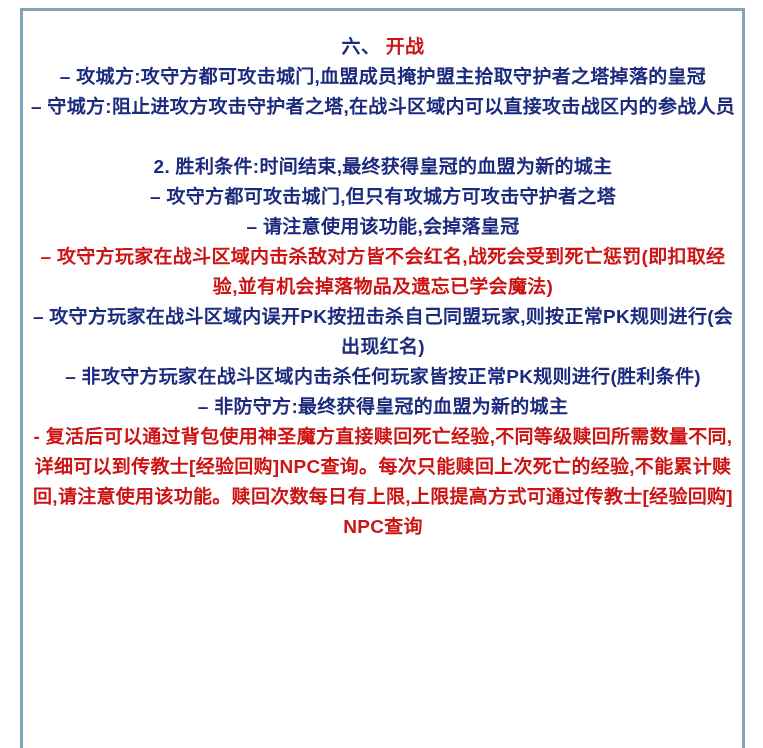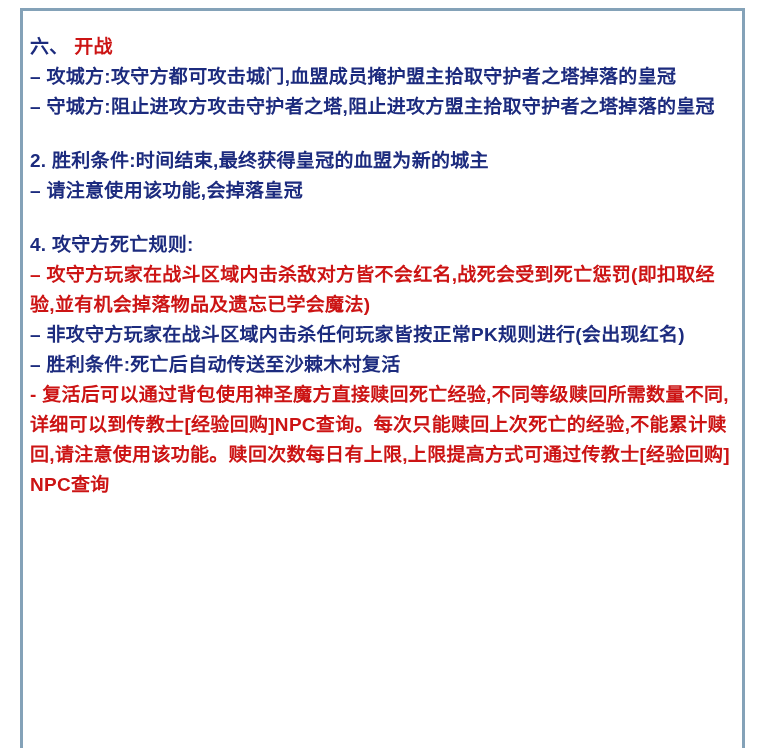--- a/index.html
+++ b/index.html
@@ -29,7 +29,7 @@
     line-height: 30px;
     font-weight: bold;
     letter-spacing: 0.3px;
-    text-align: left;
+    text-align: center;
     word-break: break-all;
   }
   .navy { color: #1c2b7e; }

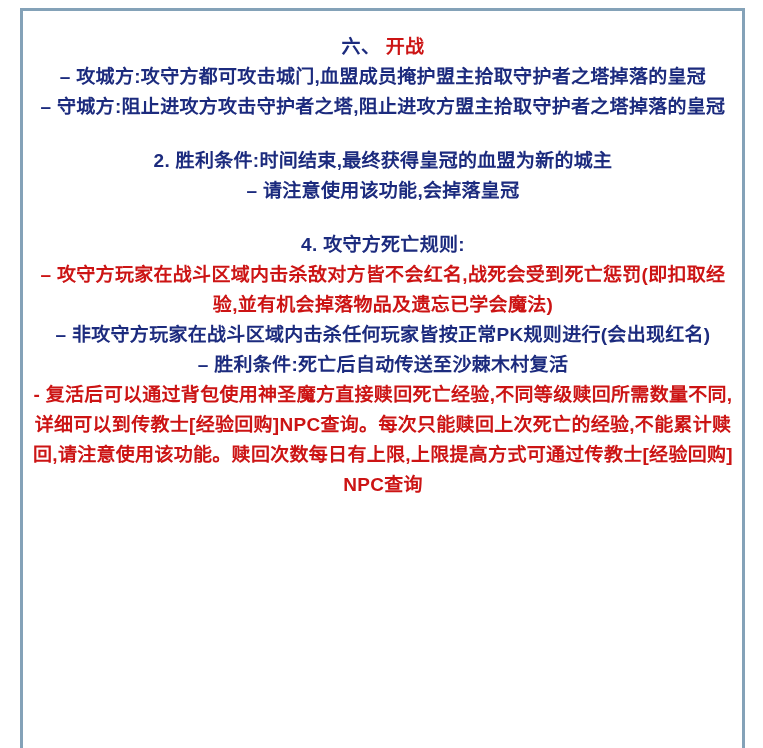--- a/index.html
+++ b/index.html
@@ -48,7 +48,7 @@
   </p>
 
   <p class="line navy">– 攻城方:攻守方都可攻击城门,血盟成员掩护盟主拾取守护者之塔掉落的皇冠</p>
-  <p class="line navy">– 守城方:阻止进攻方攻击守护者之塔,阻止进攻方盟主拾取守护者之塔掉落的皇冠</p>
+  <p class="line navy">– 守城方:阻止进攻方攻击守护者之塔,在战斗区域内可以直接攻击战区内的参战人员</p>
 
   <p class="line navy gap">2. 胜利条件:时间结束,最终获得皇冠的血盟为新的城主</p>
 

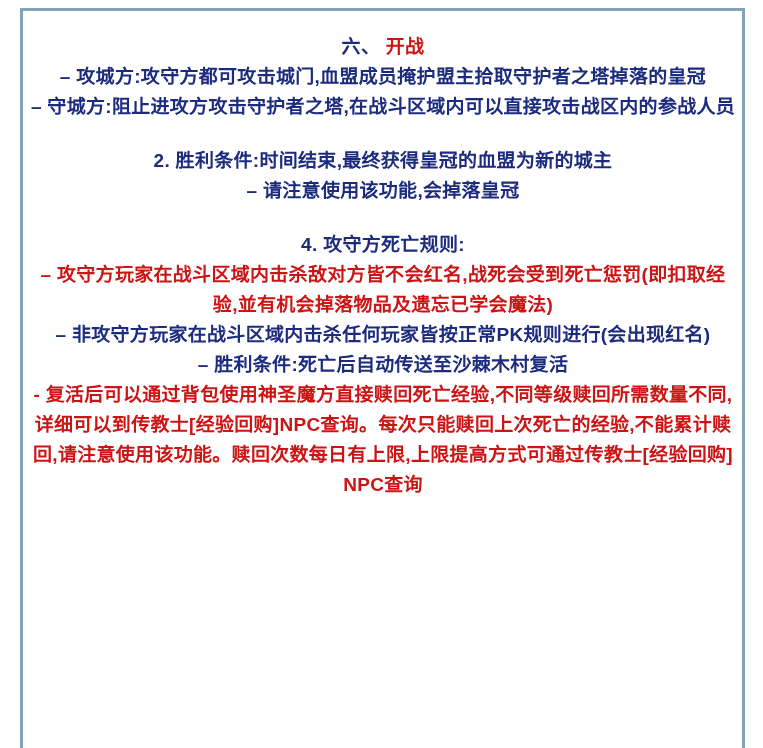--- a/index.html
+++ b/index.html
@@ -34,7 +34,7 @@
   }
   .navy { color: #1c2b7e; }
   .red  { color: #cc1414; }
-  .gap  { margin-top: 24px; }
+  .gap  { margin-top: 30px; }
   .heading span { display: inline; }
 </style>
 </head>

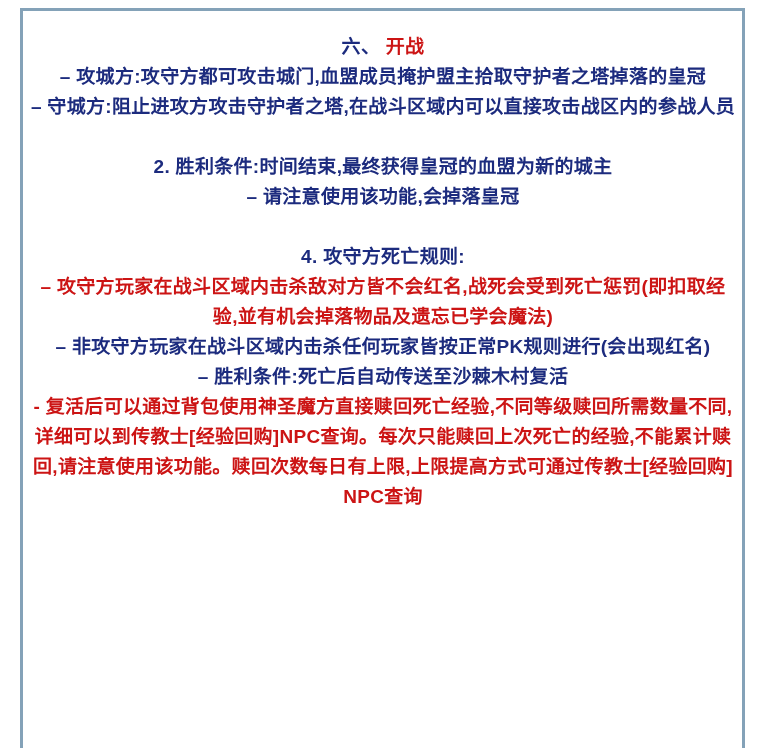--- a/index.html
+++ b/index.html
@@ -52,6 +52,7 @@
 
   <p class="line navy gap">2. 胜利条件:时间结束,最终获得皇冠的血盟为新的城主</p>
 
+  <p class="line navy">– 攻守方都可攻击城门,但只有攻城方可攻击守护者之塔</p>
   <p class="line navy">– 请注意使用该功能,会掉落皇冠</p>
 
   <p class="line navy gap">4. 攻守方死亡规则:</p>

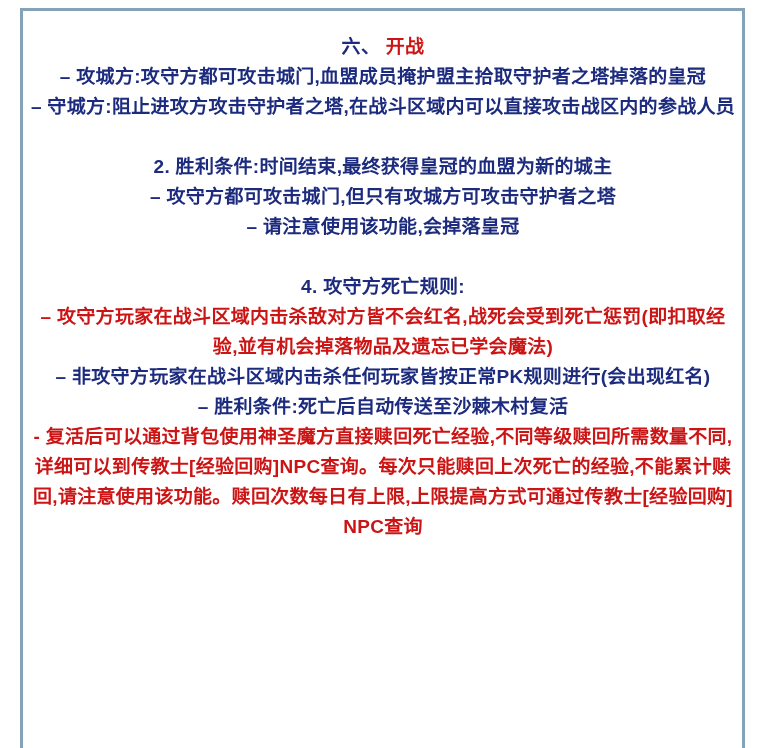--- a/index.html
+++ b/index.html
@@ -55,7 +55,6 @@
   <p class="line navy">– 攻守方都可攻击城门,但只有攻城方可攻击守护者之塔</p>
   <p class="line navy">– 请注意使用该功能,会掉落皇冠</p>
 
-  <p class="line navy gap">4. 攻守方死亡规则:</p>
   <p class="line red">– 攻守方玩家在战斗区域内击杀敌对方皆不会红名,战死会受到死亡惩罚(即扣取经验,並有机会掉落物品及遗忘已学会魔法)</p>
   <p class="line navy">– 非攻守方玩家在战斗区域内击杀任何玩家皆按正常PK规则进行(会出现红名)</p>
   <p class="line navy">– 胜利条件:死亡后自动传送至沙棘木村复活</p>

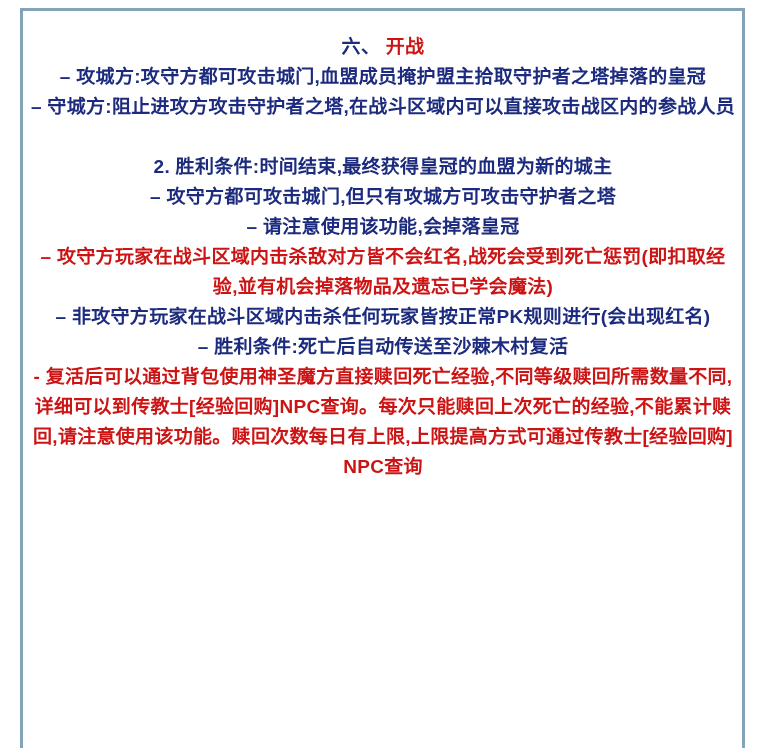--- a/index.html
+++ b/index.html
@@ -56,6 +56,7 @@
   <p class="line navy">– 请注意使用该功能,会掉落皇冠</p>
 
   <p class="line red">– 攻守方玩家在战斗区域内击杀敌对方皆不会红名,战死会受到死亡惩罚(即扣取经验,並有机会掉落物品及遗忘已学会魔法)</p>
+  <p class="line navy">– 攻守方玩家在战斗区域内误开PK按扭击杀自己同盟玩家,则按正常PK规则进行(会出现红名)</p>
   <p class="line navy">– 非攻守方玩家在战斗区域内击杀任何玩家皆按正常PK规则进行(会出现红名)</p>
   <p class="line navy">– 胜利条件:死亡后自动传送至沙棘木村复活</p>
   <p class="line red">- 复活后可以通过背包使用神圣魔方直接赎回死亡经验,不同等级赎回所需数量不同,详细可以到传教士[经验回购]NPC查询。每次只能赎回上次死亡的经验,不能累计赎回,请注意使用该功能。赎回次数每日有上限,上限提高方式可通过传教士[经验回购]NPC查询</p>

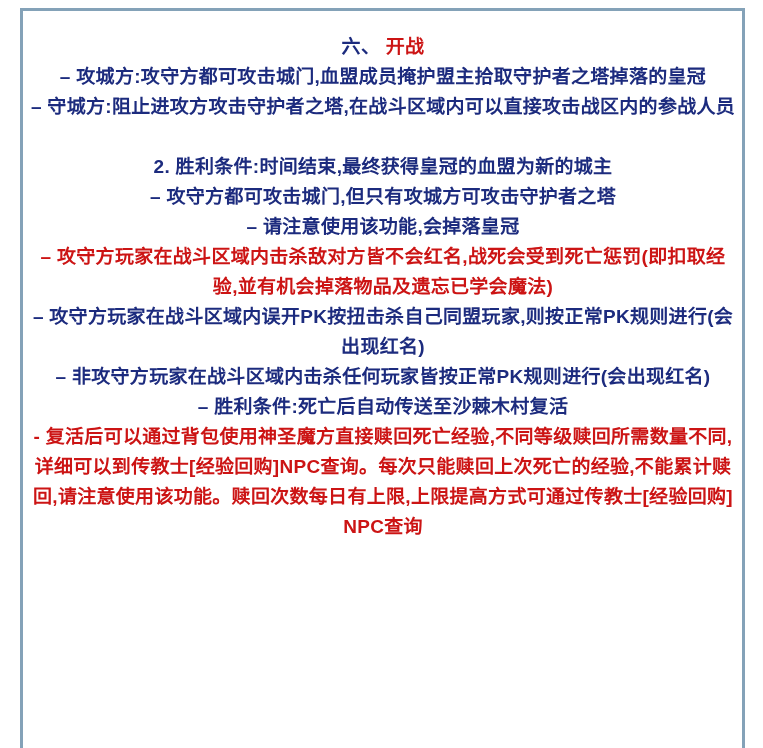--- a/index.html
+++ b/index.html
@@ -57,7 +57,7 @@
 
   <p class="line red">– 攻守方玩家在战斗区域内击杀敌对方皆不会红名,战死会受到死亡惩罚(即扣取经验,並有机会掉落物品及遗忘已学会魔法)</p>
   <p class="line navy">– 攻守方玩家在战斗区域内误开PK按扭击杀自己同盟玩家,则按正常PK规则进行(会出现红名)</p>
-  <p class="line navy">– 非攻守方玩家在战斗区域内击杀任何玩家皆按正常PK规则进行(会出现红名)</p>
+  <p class="line navy">– 非攻守方玩家在战斗区域内击杀任何玩家皆按正常PK规则进行(胜利条件)</p>
   <p class="line navy">– 胜利条件:死亡后自动传送至沙棘木村复活</p>
   <p class="line red">- 复活后可以通过背包使用神圣魔方直接赎回死亡经验,不同等级赎回所需数量不同,详细可以到传教士[经验回购]NPC查询。每次只能赎回上次死亡的经验,不能累计赎回,请注意使用该功能。赎回次数每日有上限,上限提高方式可通过传教士[经验回购]NPC查询</p>
 

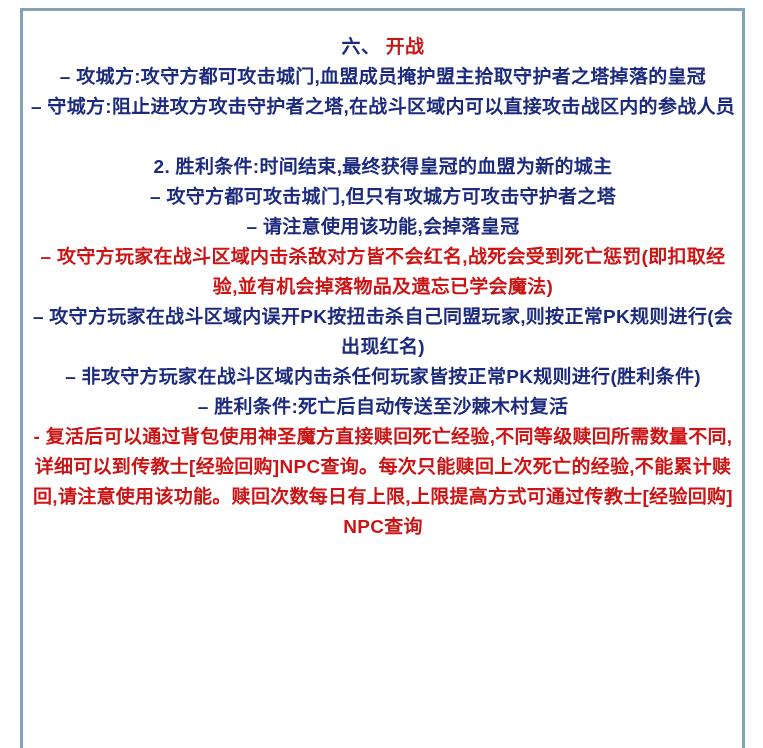--- a/index.html
+++ b/index.html
@@ -58,7 +58,7 @@
   <p class="line red">– 攻守方玩家在战斗区域内击杀敌对方皆不会红名,战死会受到死亡惩罚(即扣取经验,並有机会掉落物品及遗忘已学会魔法)</p>
   <p class="line navy">– 攻守方玩家在战斗区域内误开PK按扭击杀自己同盟玩家,则按正常PK规则进行(会出现红名)</p>
   <p class="line navy">– 非攻守方玩家在战斗区域内击杀任何玩家皆按正常PK规则进行(胜利条件)</p>
-  <p class="line navy">– 胜利条件:死亡后自动传送至沙棘木村复活</p>
+  <p class="line navy">– 非防守方:最终获得皇冠的血盟为新的城主</p>
   <p class="line red">- 复活后可以通过背包使用神圣魔方直接赎回死亡经验,不同等级赎回所需数量不同,详细可以到传教士[经验回购]NPC查询。每次只能赎回上次死亡的经验,不能累计赎回,请注意使用该功能。赎回次数每日有上限,上限提高方式可通过传教士[经验回购]NPC查询</p>
 
 </div>

